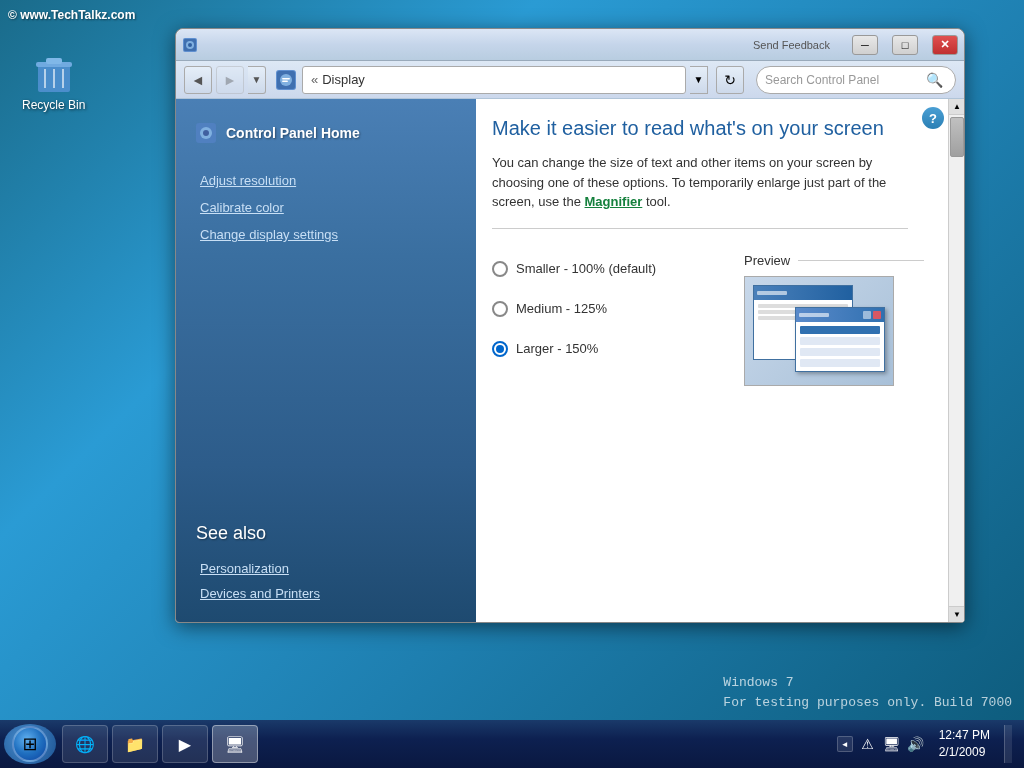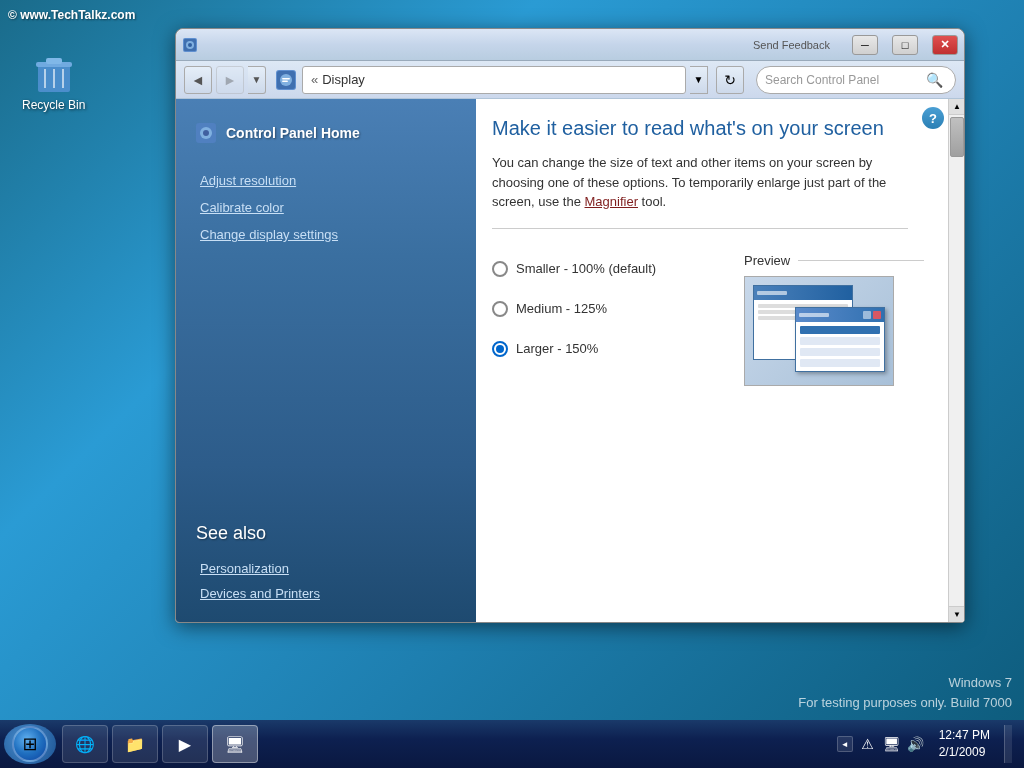--- a/index.html
+++ b/index.html
@@ -351,9 +351,10 @@
       margin-bottom: 16px;
     }
     .magnifier-link {
-      color: #7f1d1d;
+      color: #15803d;
       text-decoration: underline;
       cursor: pointer;
+      font-weight: bold;
     }
 
     

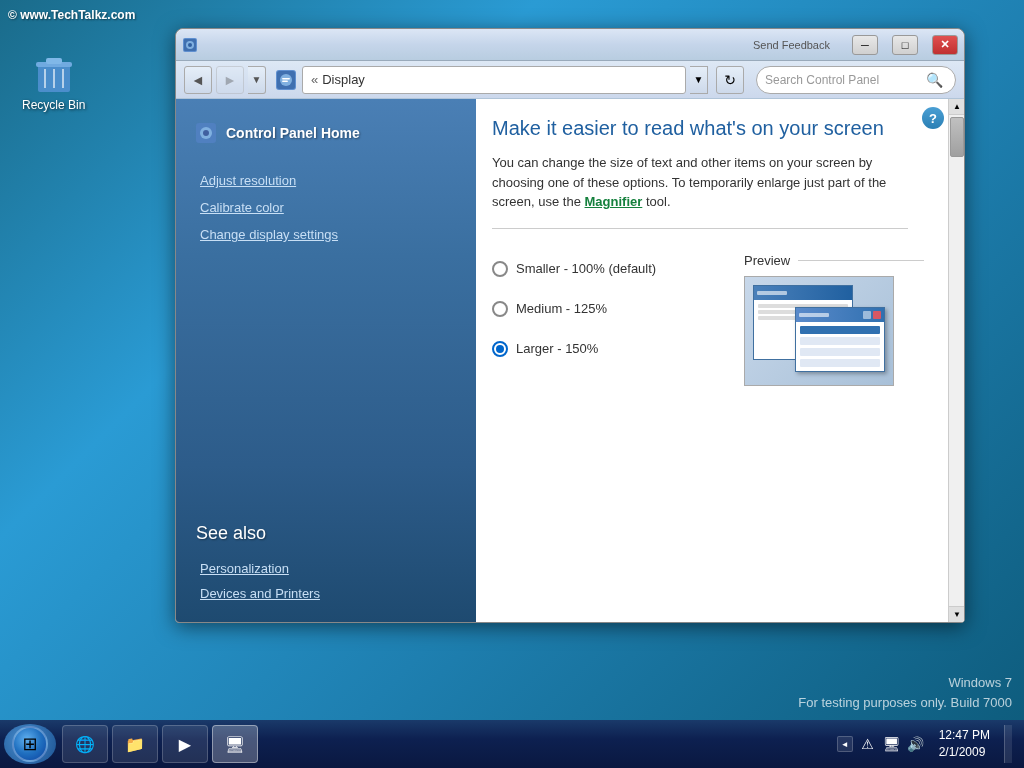--- a/index.html
+++ b/index.html
@@ -602,8 +602,8 @@
       right: 12px;
       color: rgba(255,255,255,0.7);
       font-size: 13px;
-      text-align: right;
       line-height: 1.5;
+      font-family: Liberation Mono, monospace;
     }
 
     

